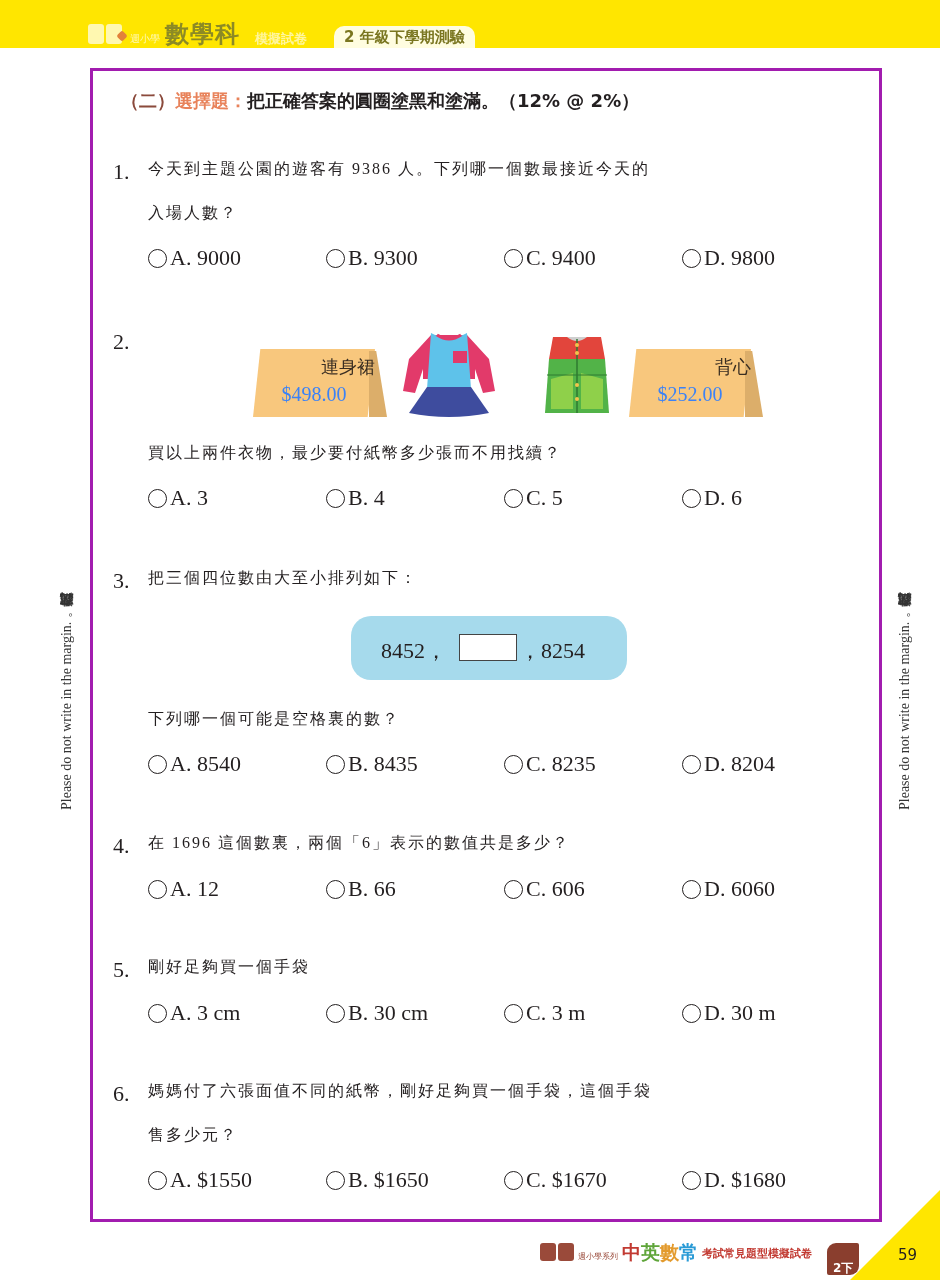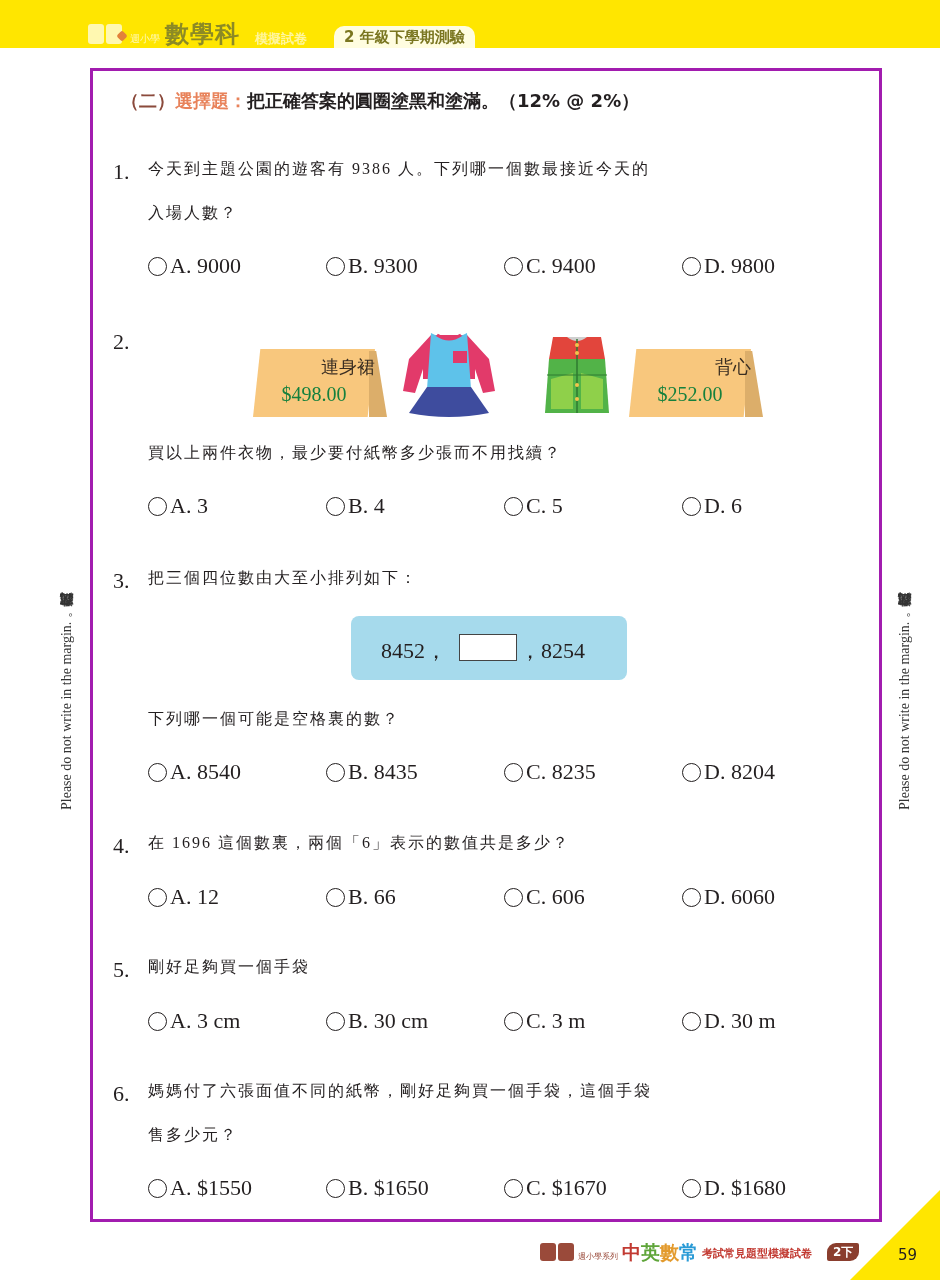--- a/index.html
+++ b/index.html
@@ -28,7 +28,7 @@
   .q-line { position: absolute; white-space: nowrap; font-size: 16px; letter-spacing: 2px; text-align: center; }
   .q-num { position: absolute; left: 0; font-size: 22px; }
   .options { position: absolute; left: 35px; width: 720px; height: 26px; }
-  .opt { position: absolute; top: 8px; white-space: nowrap; font-size: 22px; display: flex; align-items: center; cursor: pointer; }
+  .opt { position: absolute; top: 0; white-space: nowrap; font-size: 22px; display: flex; align-items: center; cursor: pointer; }
   .opt .circle { display: inline-block; width: 19px; height: 19px; border: 1.6px solid #231f20; border-radius: 50%; margin-right: 3px; }
   .opt:nth-child(1) { left: 0; }
   .opt:nth-child(2) { left: 178px; }

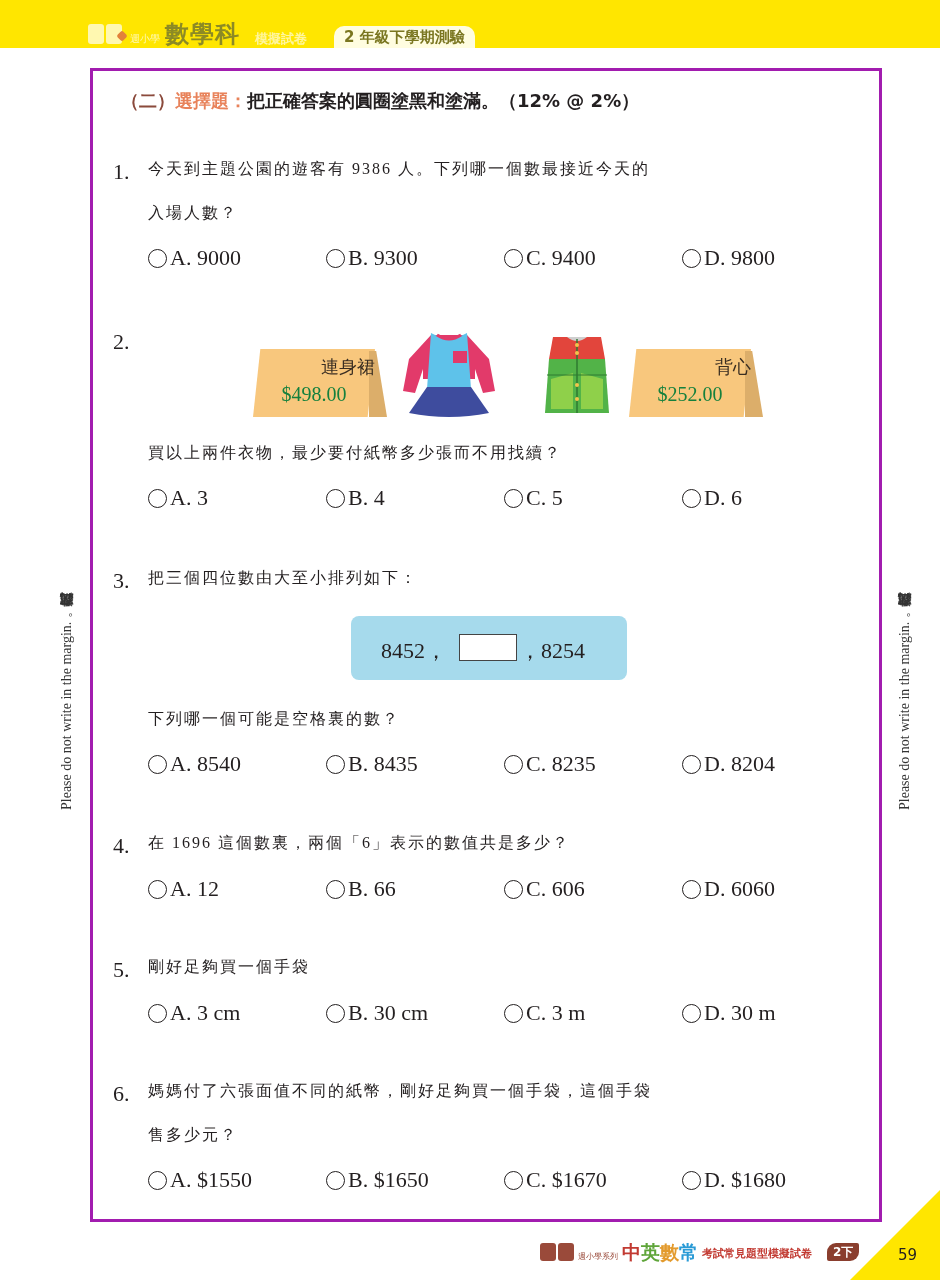--- a/index.html
+++ b/index.html
@@ -40,7 +40,7 @@
   .price-tag .face { position: absolute; left: 0; top: 0; width: 122px; height: 68px; background: #f8c77d; clip-path: polygon(6% 0, 100% 0, 94% 100%, 0 100%); }
   .price-tag .side { position: absolute; right: 0; top: 2px; width: 18px; height: 66px; background: #dcae6a; clip-path: polygon(0 0, 40% 0, 100% 100%, 0 100%); }
   .price-tag .name { position: absolute; left: 0; width: 122px; top: 6px; text-align: right; font-family: "DejaVu Sans", sans-serif; font-size: 18px; color: #3a2e22; }
-  .price-tag .price { position: absolute; left: 0; width: 122px; top: 34px; text-align: center; font-size: 20px; color: #15803d; }
+  .price-tag .price { position: absolute; left: 0; width: 122px; top: 34px; text-align: center; font-size: 20px; color: #3b82f6; }
 
   
   .seq-box { position: absolute; left: 258px; top: 545px; width: 276px; height: 64px; background: #a6daec; border-radius: 8px; }

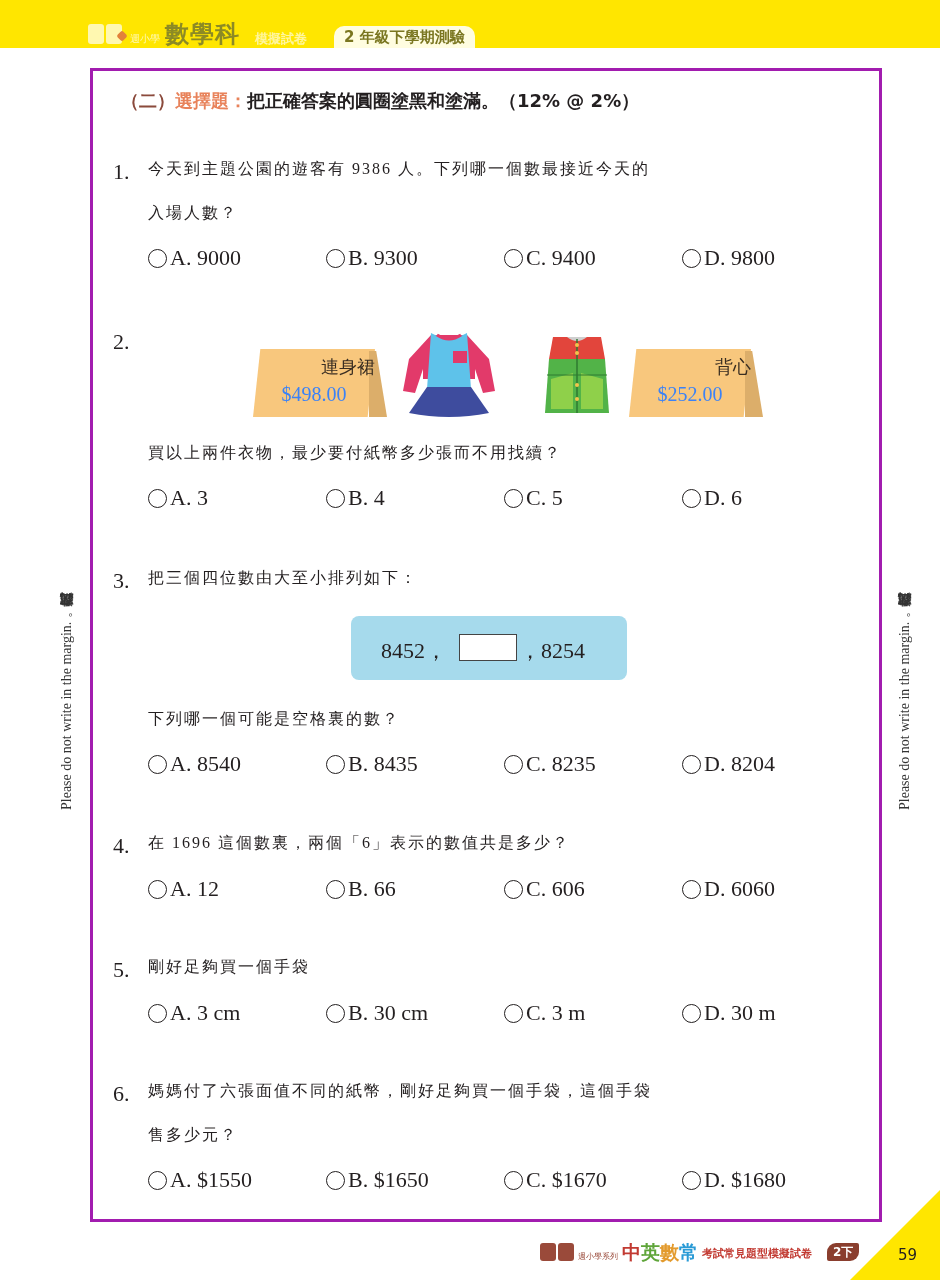--- a/index.html
+++ b/index.html
@@ -43,7 +43,7 @@
   .price-tag .price { position: absolute; left: 0; width: 122px; top: 34px; text-align: center; font-size: 20px; color: #3b82f6; }
 
   
-  .seq-box { position: absolute; left: 258px; top: 545px; width: 276px; height: 64px; background: #a6daec; border-radius: 8px; }
+  .seq-box { position: absolute; left: 258px; top: 545px; width: 276px; height: 64px; background: #a6daec; border-radius: 20px; }
   .seq-text { position: absolute; top: 20px; font-size: 22px; }
   .seq-blank { position: absolute; left: 108px; top: 18px; width: 58px; height: 27px; background: #fff; border: 1.5px solid #444; }
 

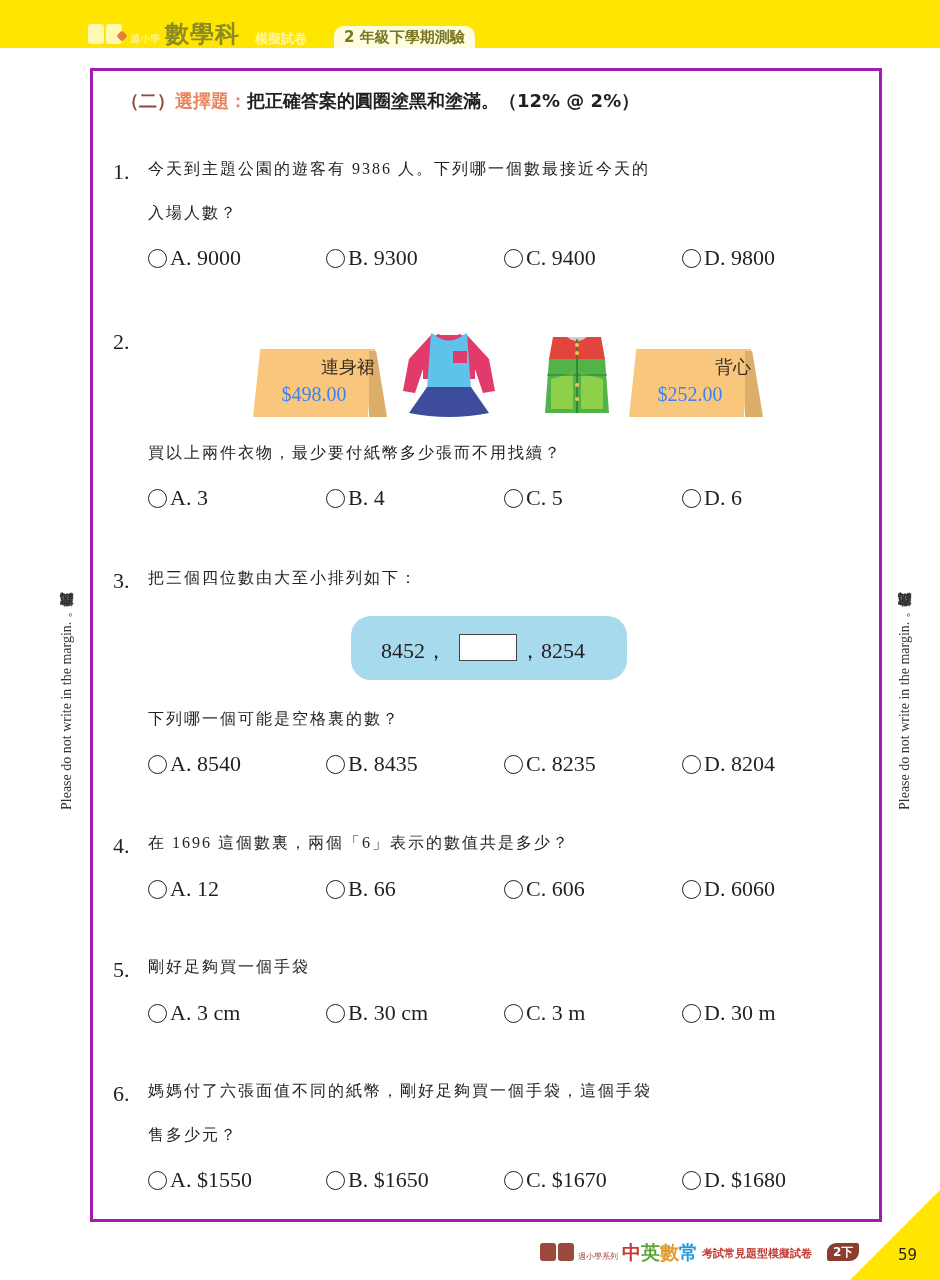--- a/index.html
+++ b/index.html
@@ -59,7 +59,7 @@
   .footer-brand { position: absolute; left: 622px; top: 1240px; font-family: "DejaVu Sans", sans-serif; font-weight: bold; font-size: 19px; }
   .fb-1 { color: #c23a32; } .fb-2 { color: #5fa53a; } .fb-3 { color: #e39a2c; } .fb-4 { color: #2a9bd6; }
   .footer-sub { position: absolute; left: 702px; top: 1246px; font-family: "DejaVu Sans", sans-serif; font-weight: bold; font-size: 11px; color: #c23a32; }
-  .footer-badge { position: absolute; left: 827px; top: 1243px; height: 18px; padding: 0 6px; background: #8a3e2e; color: #fff; border-radius: 9px 2px 9px 2px; font-family: "DejaVu Sans", sans-serif; font-weight: bold; font-size: 12px; line-height: 18px; }
+  .footer-badge { position: absolute; left: 827px; top: 1243px; height: 18px; padding: 16px 6px; background: #8a3e2e; color: #fff; border-radius: 9px 2px 9px 2px; font-family: "DejaVu Sans", sans-serif; font-weight: bold; font-size: 12px; line-height: 18px; }
 </style>
 </head>
 <body>

